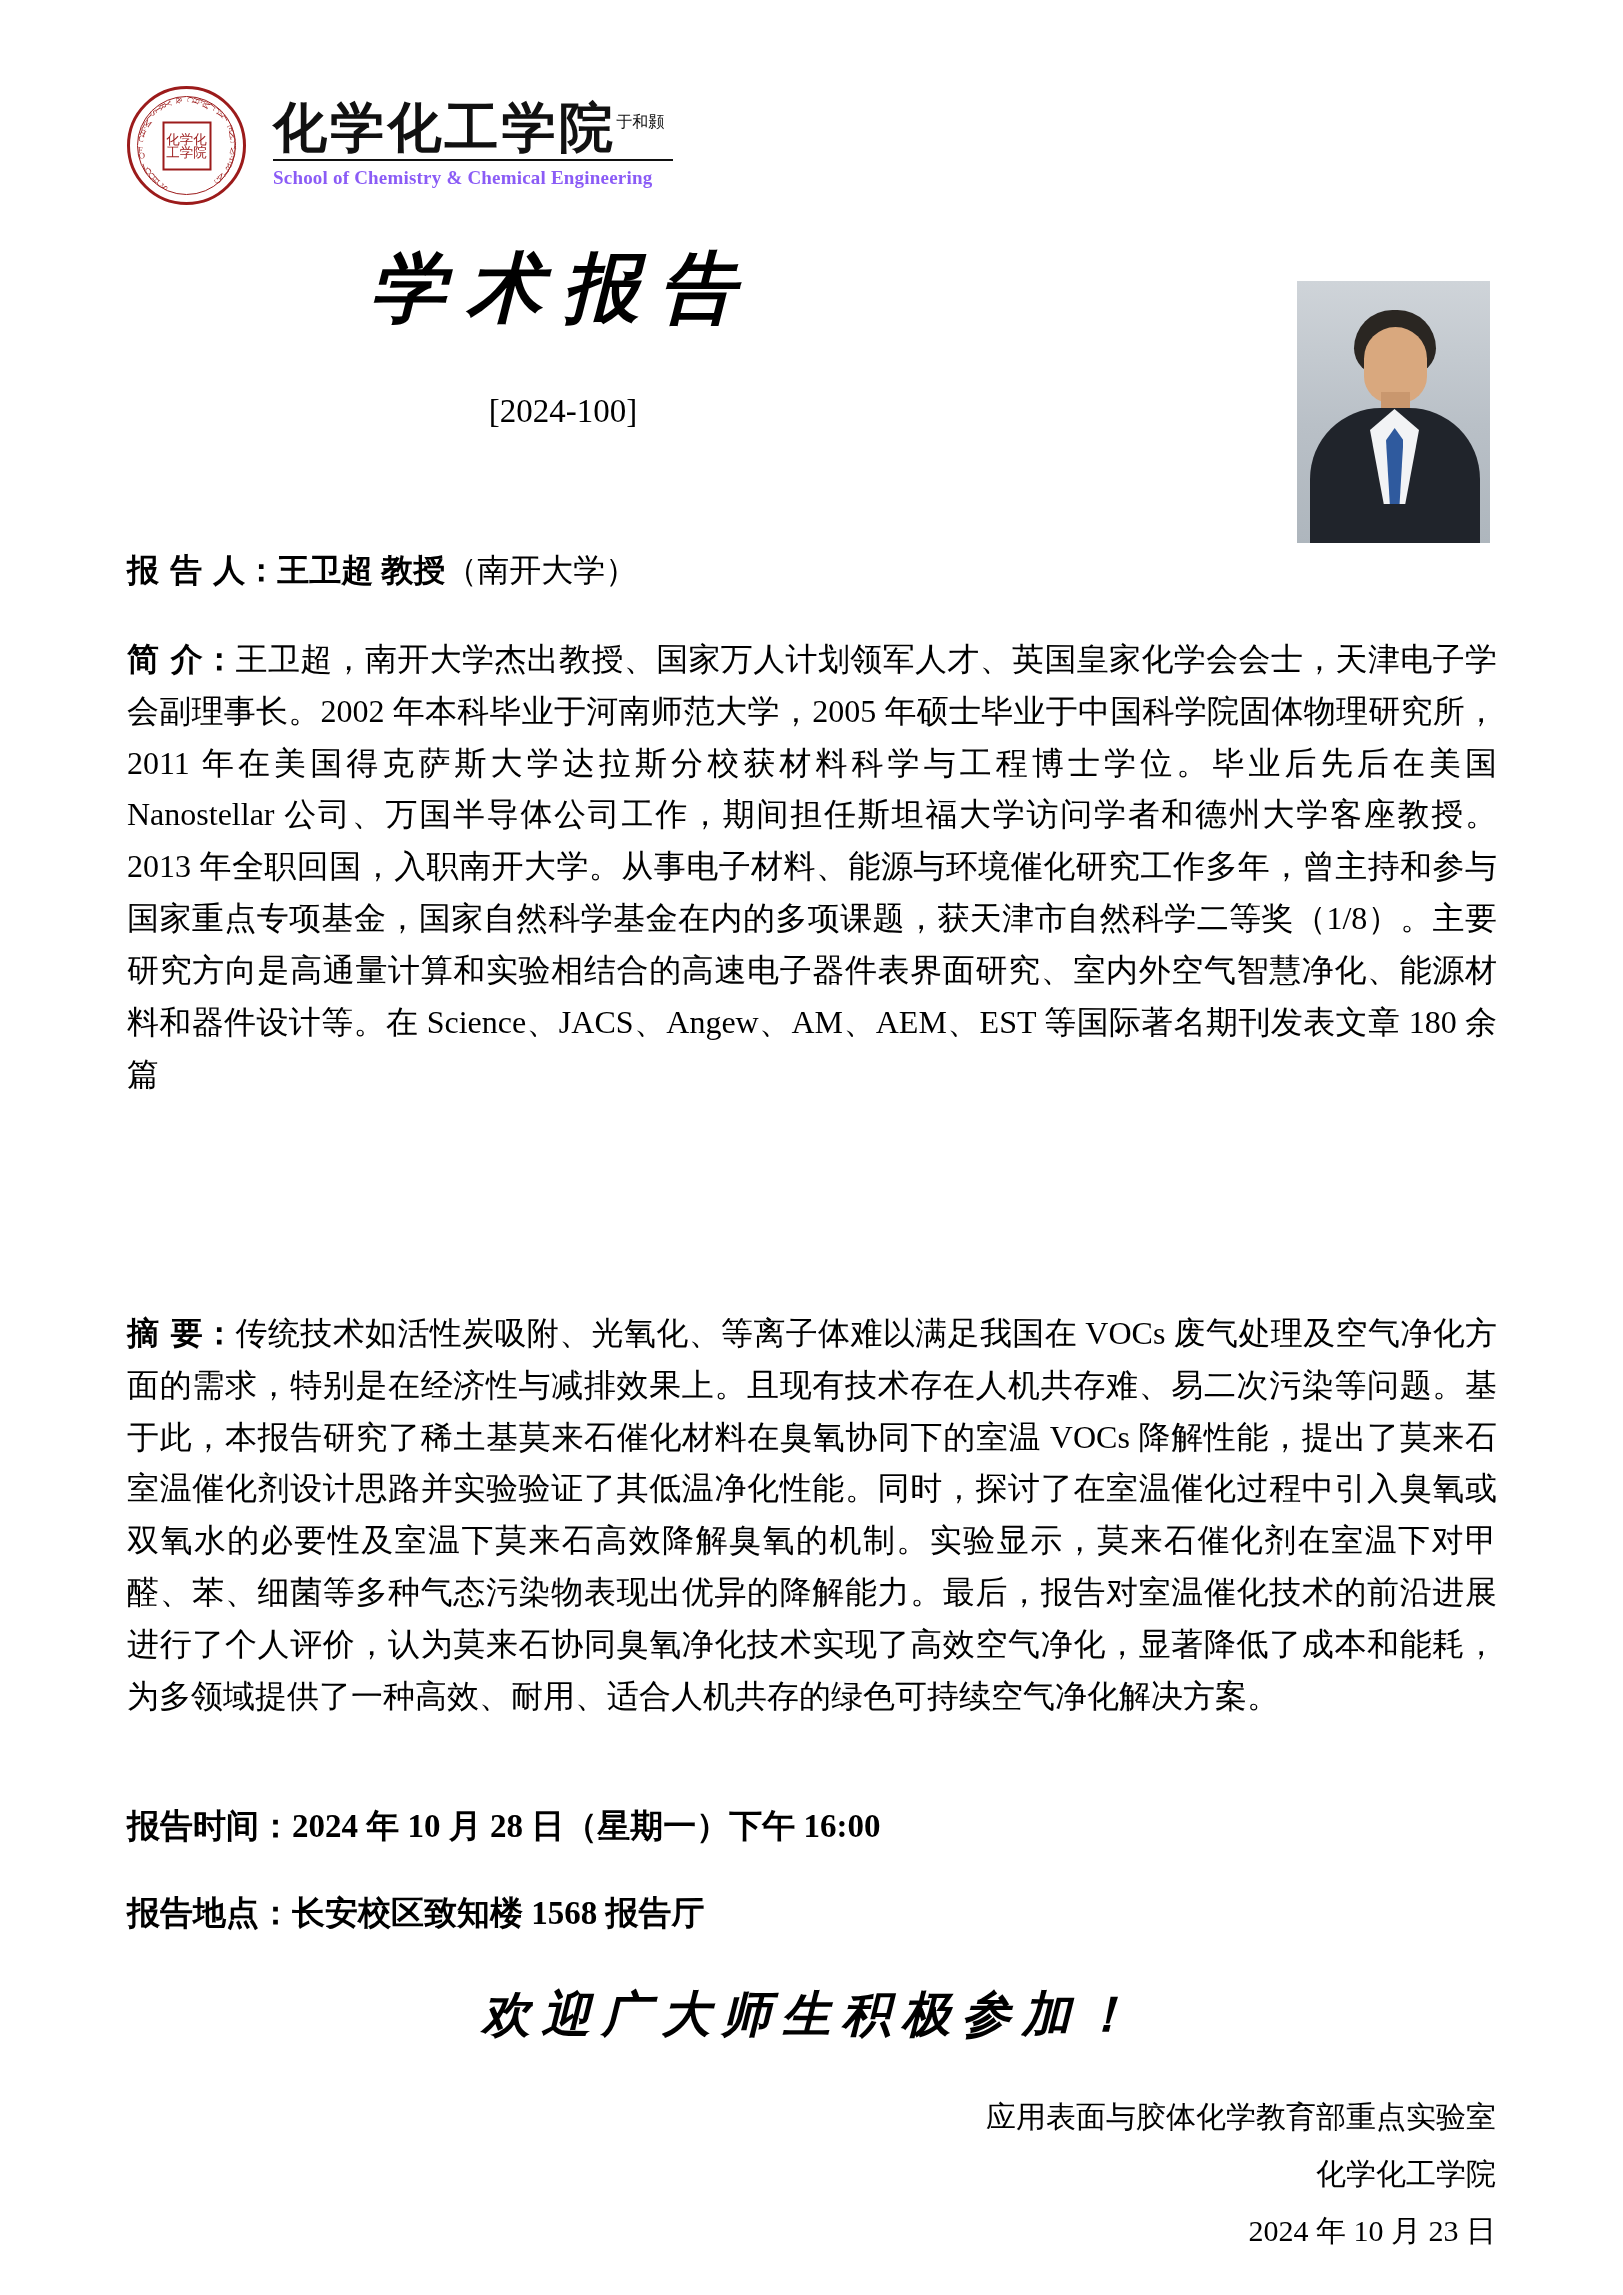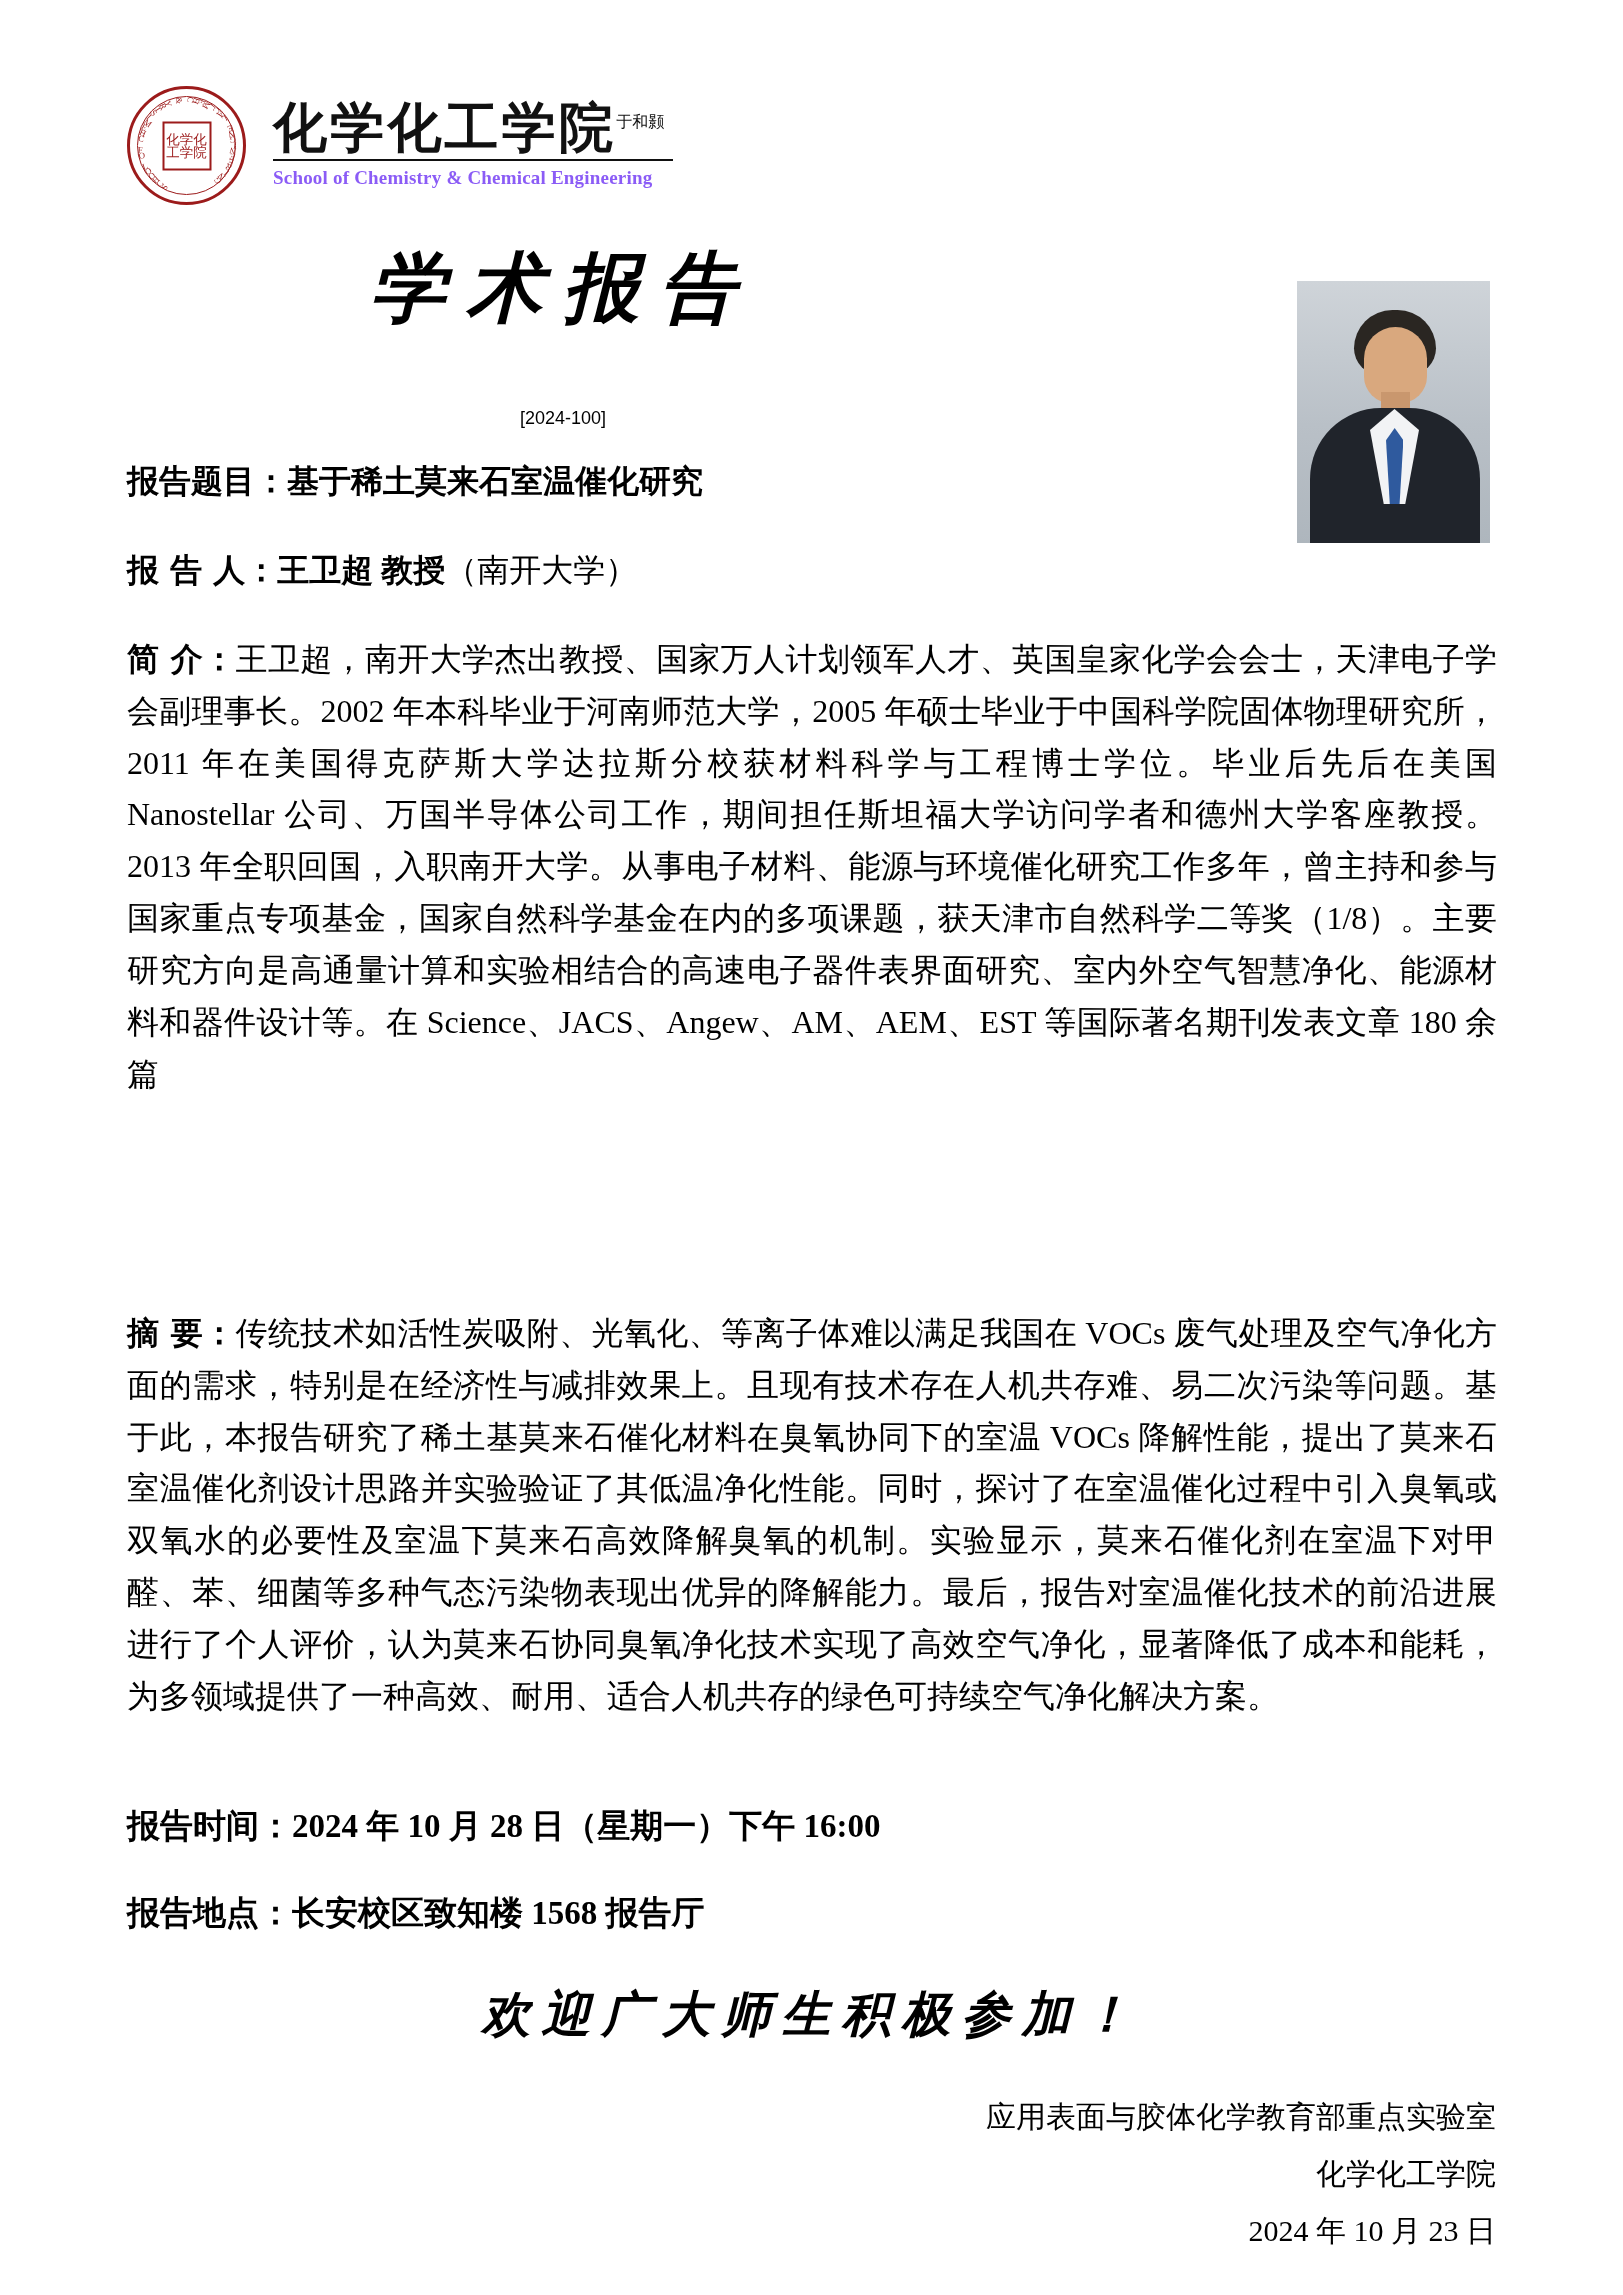--- a/index.html
+++ b/index.html
@@ -135,12 +135,12 @@
   }
   .doc-number {
     position: absolute;
-    top: 408px;
+    top: 393px;
     left: 0;
     width: 1126px;
     text-align: center;
-    font-size: 18px;
-    font-family: Liberation Sans, sans-serif;
+    font-size: 33px;
+    font-family: Liberation Serif, serif;
   }
 
   

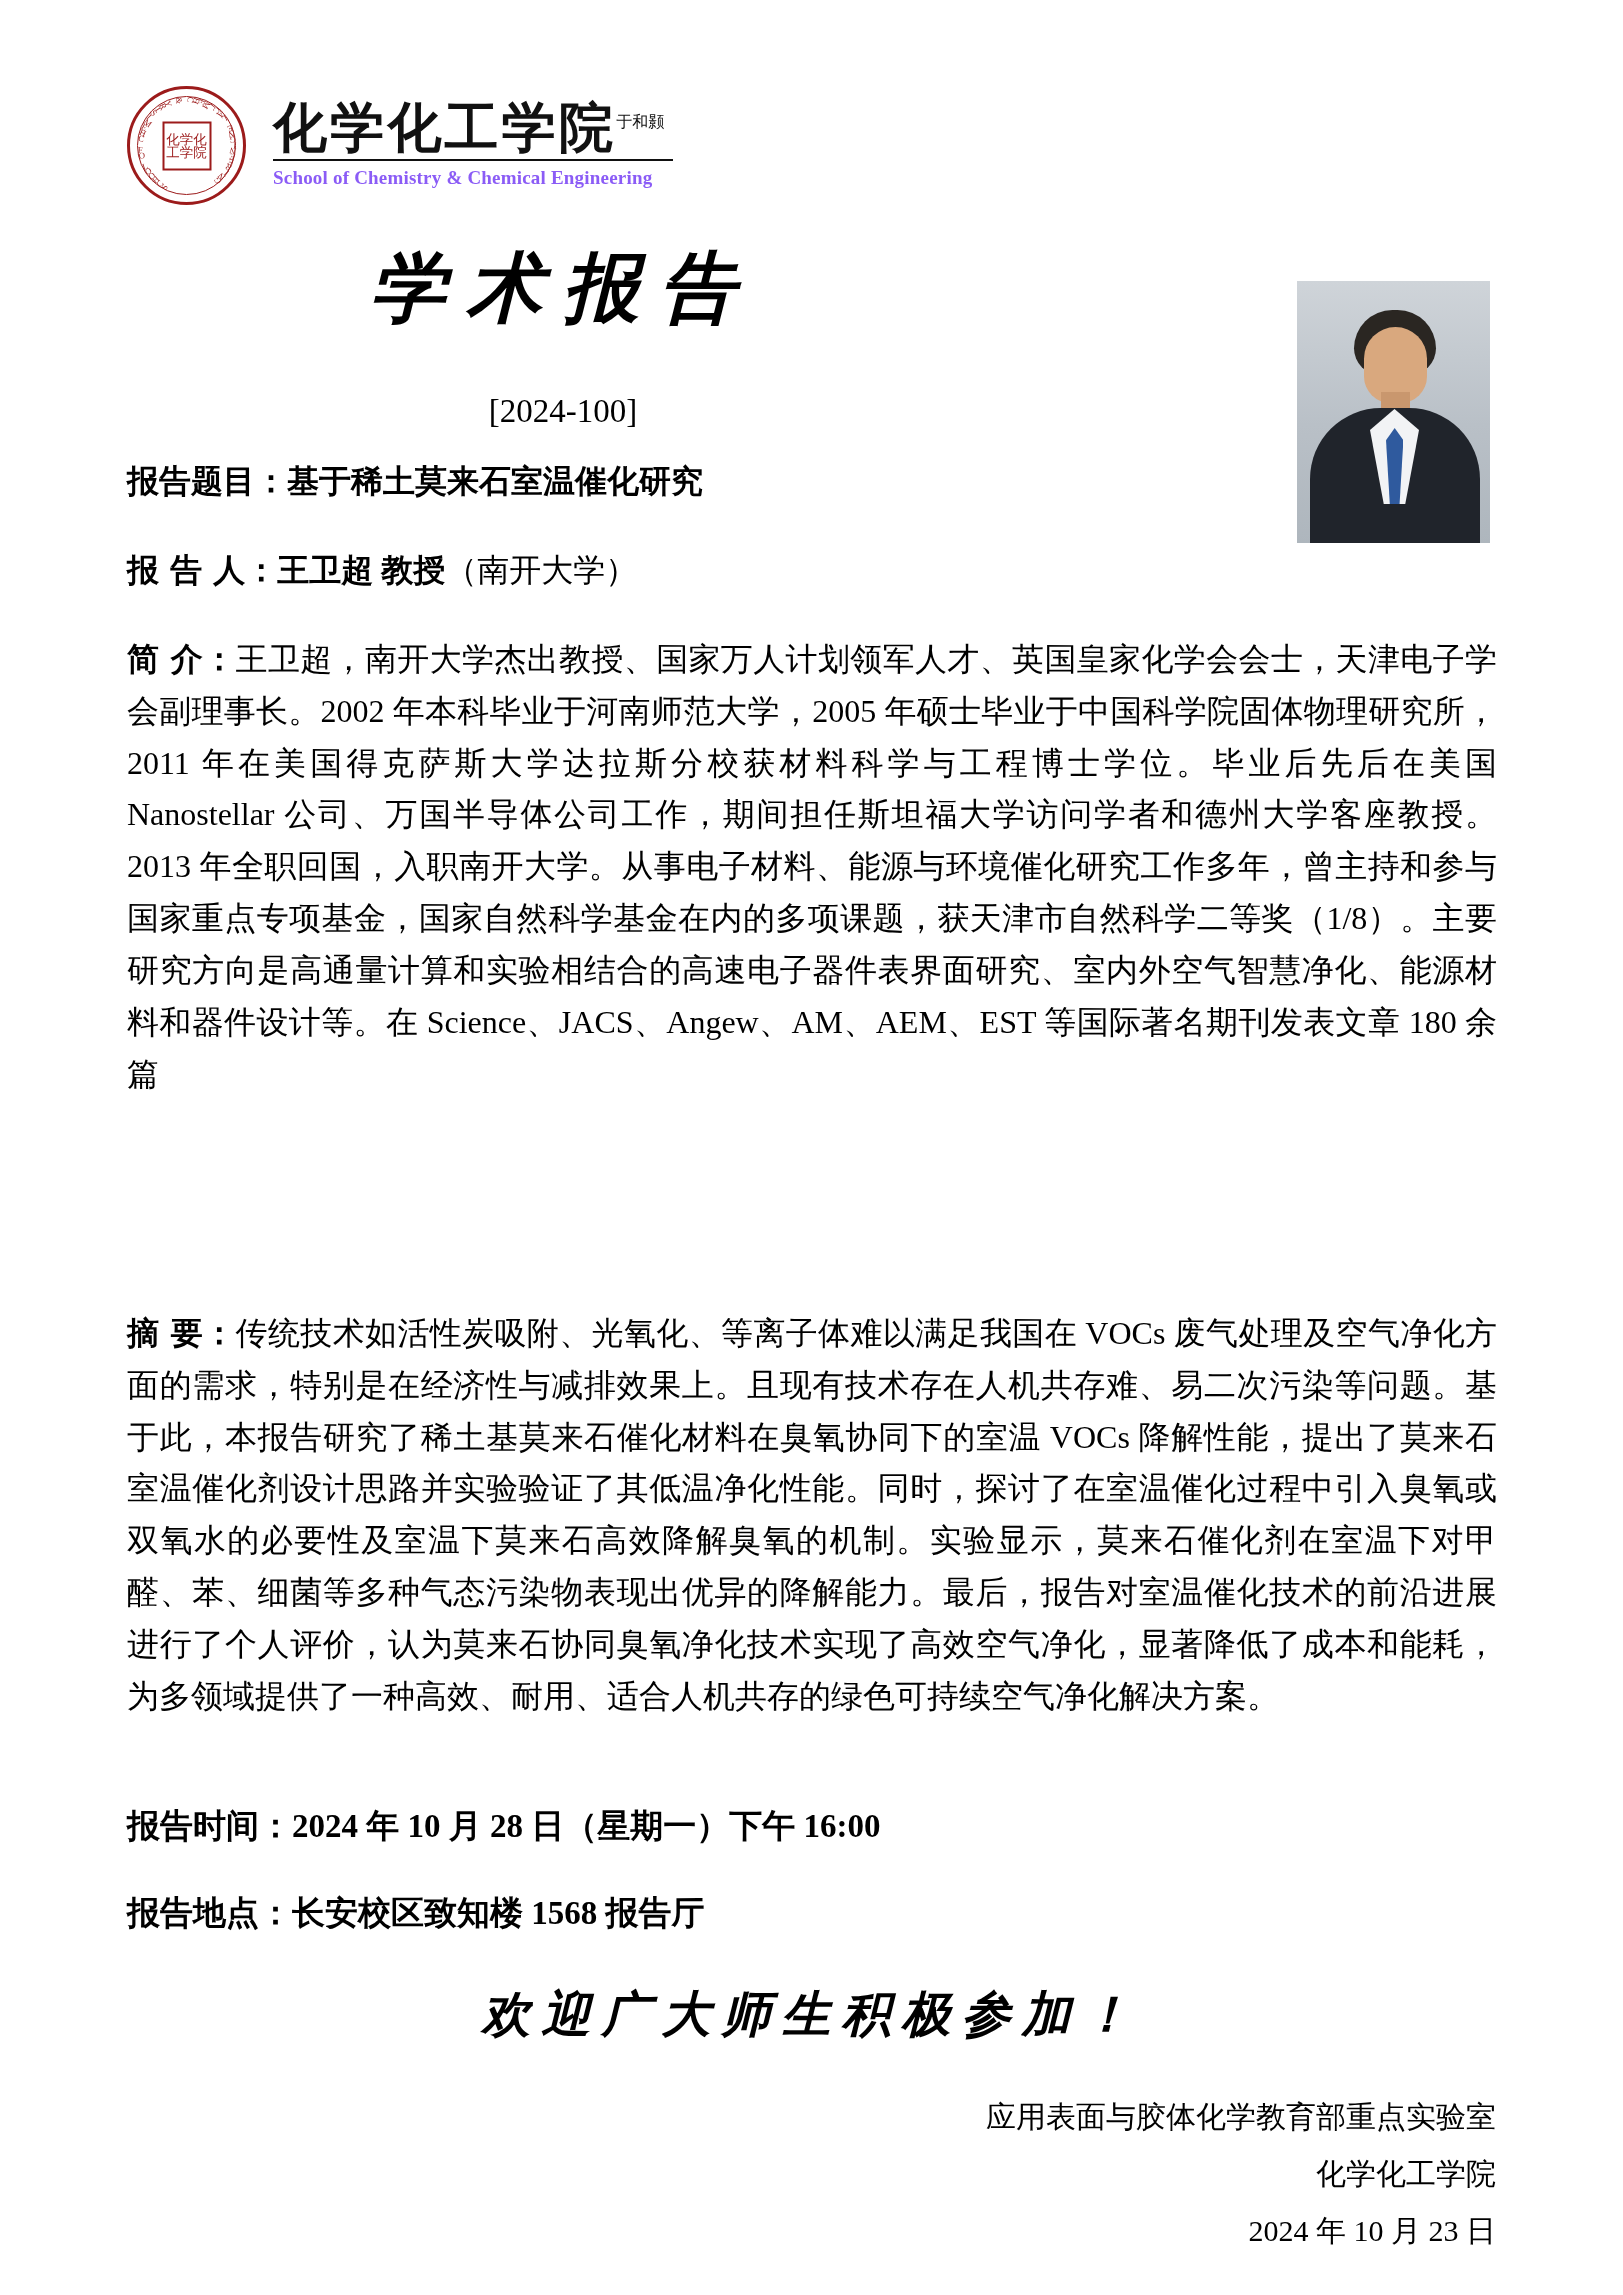--- a/index.html
+++ b/index.html
@@ -320,9 +320,6 @@
     <div class="tie"></div>
   </div>
 
-  <div class="row" id="row-topic">
-    <span class="label">报告题目：</span><span class="body-text-b">基于稀土莫来石室温催化研究</span>
-  </div>
 
   <div class="row" id="row-speaker">
     <span class="label">报 告 人：</span><span class="body-text-b">王卫超 教授</span><span class="body-text">（南开大学）</span>

